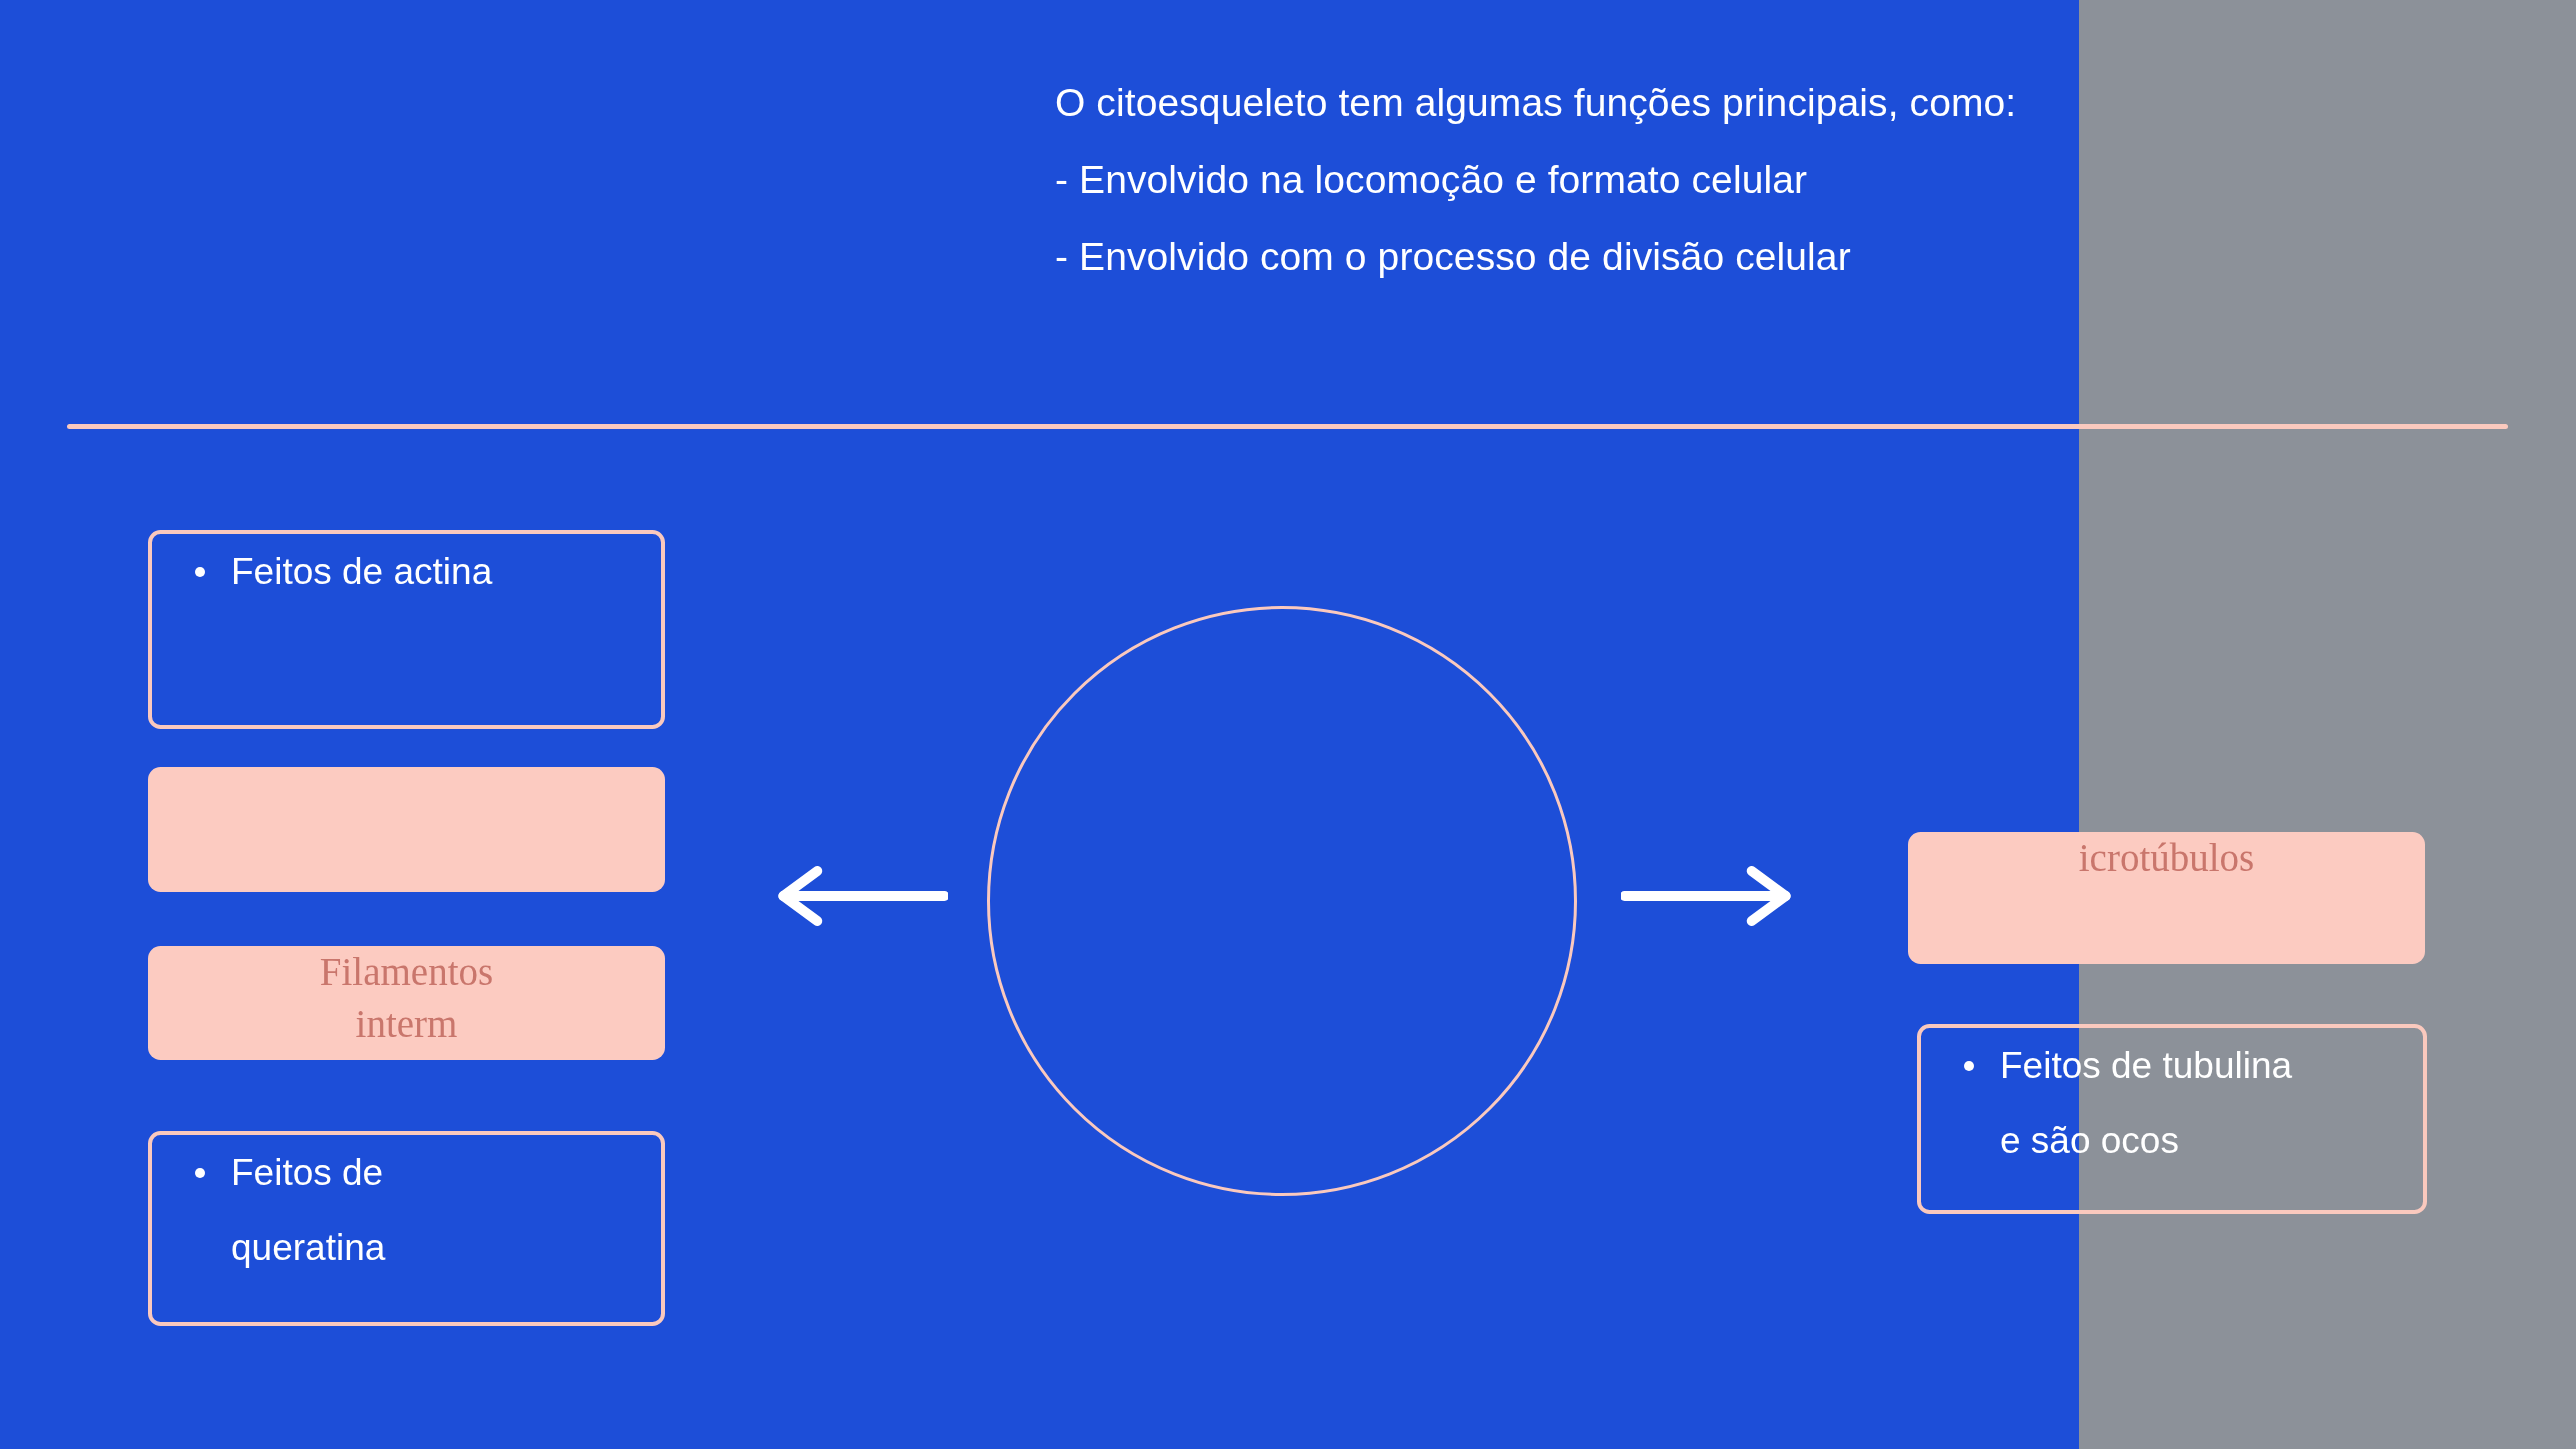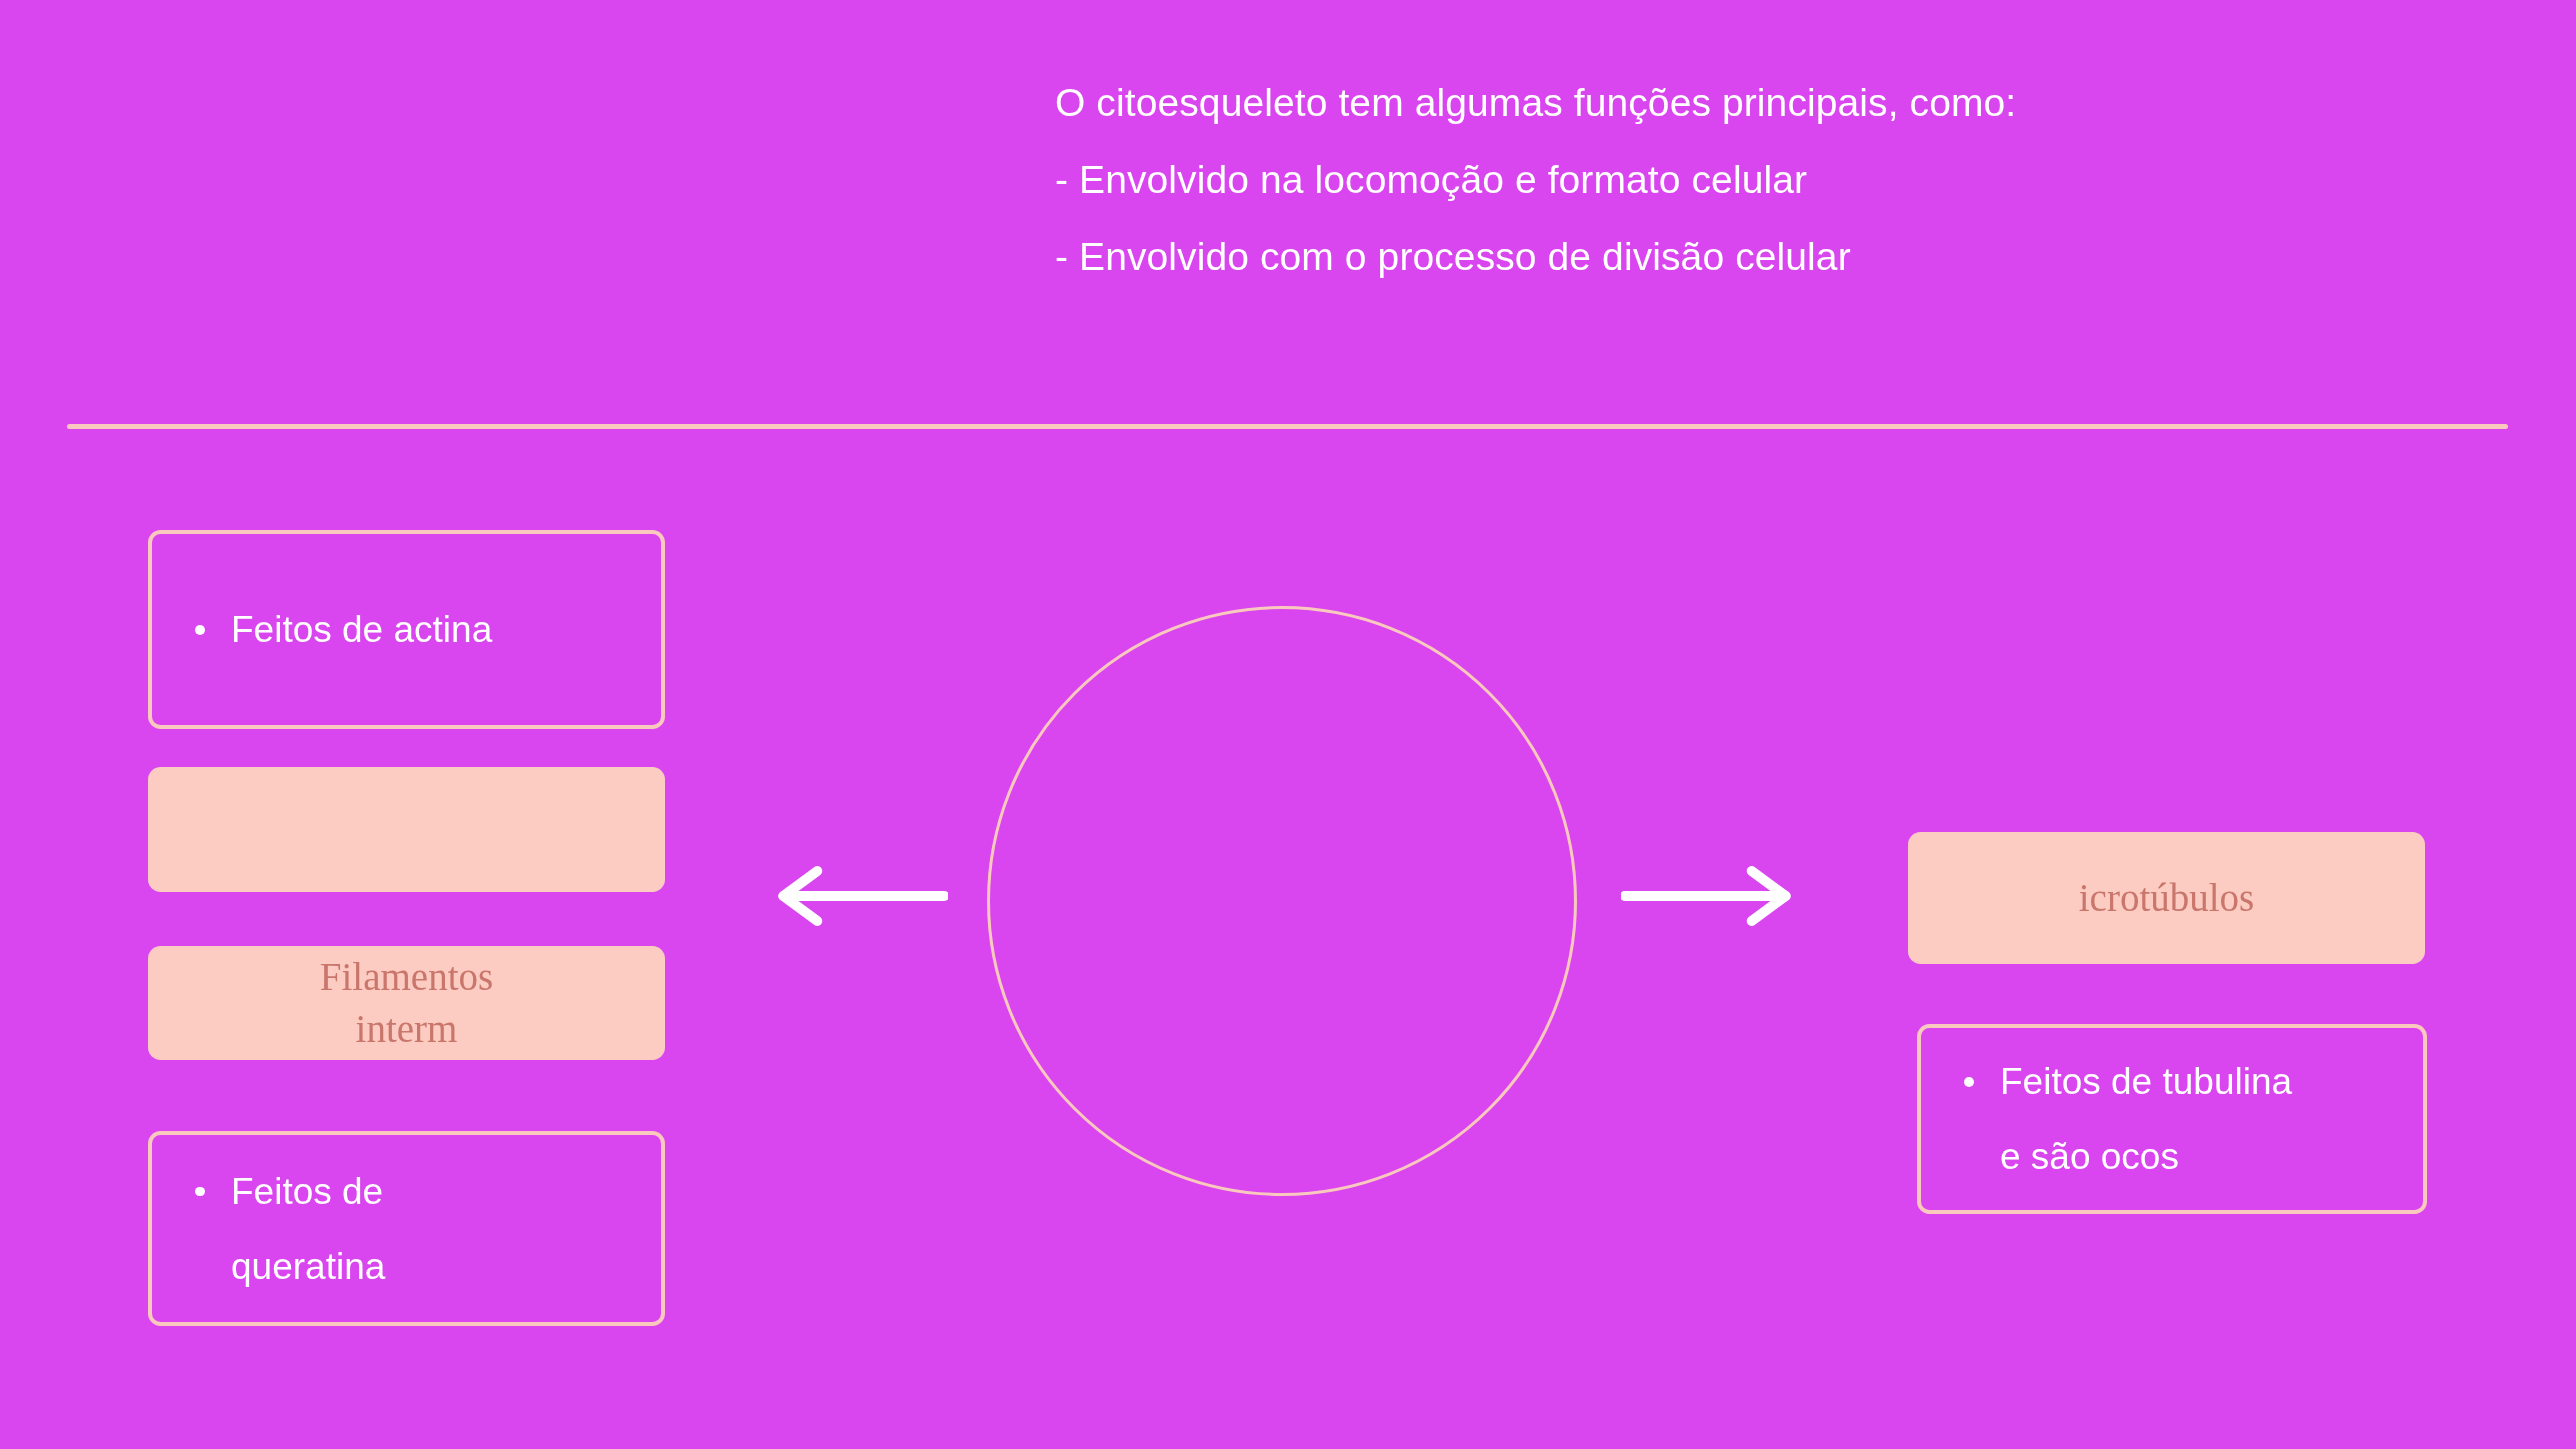--- a/index.html
+++ b/index.html
@@ -18,9 +18,9 @@
 
   .canvas {
     position: relative;
-    width: 2576px;
+    width: 2079px;
     height: 1449px;
-    background: #d946ef;
+    background: #1d4ed8;
   }
 
   

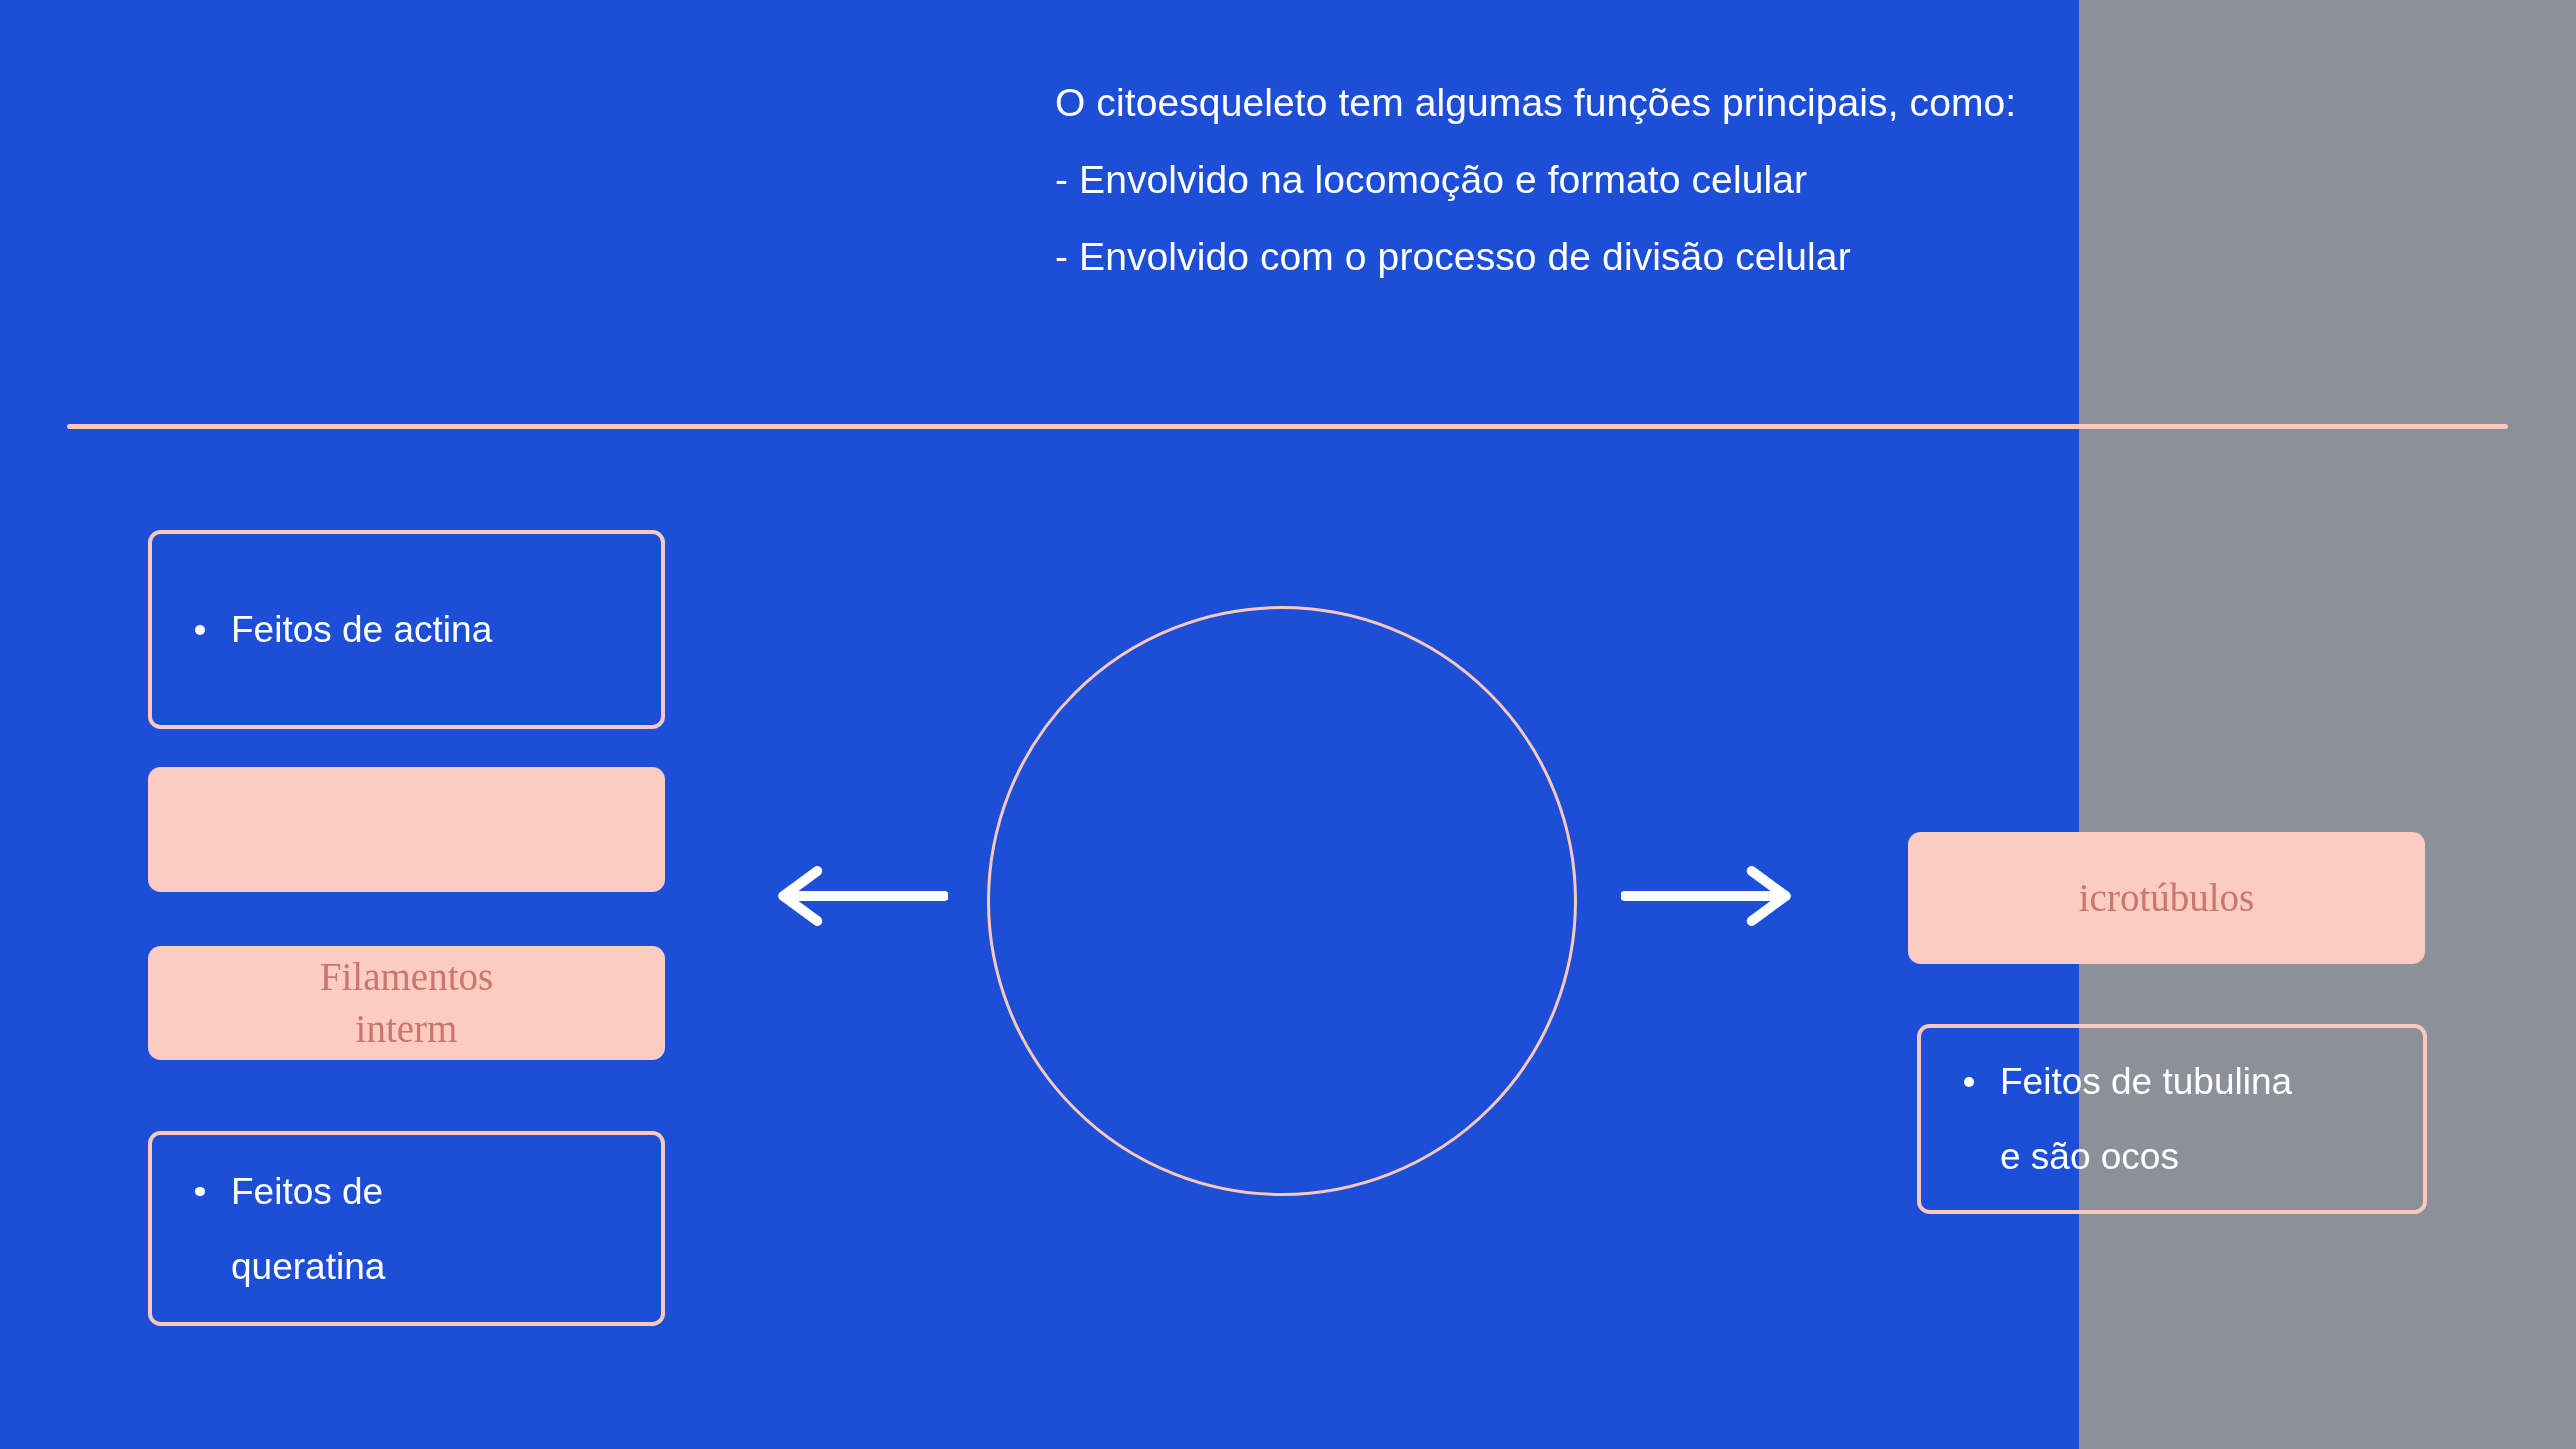--- a/index.html
+++ b/index.html
@@ -58,7 +58,7 @@
     border-radius: 12.5px;
     display: flex;
     flex-direction: column;
-    justify-content: center;
+    justify-content: flex-start;
   }
   .node-box.outlined {
     border: 4.5px solid #FAC9BE;

